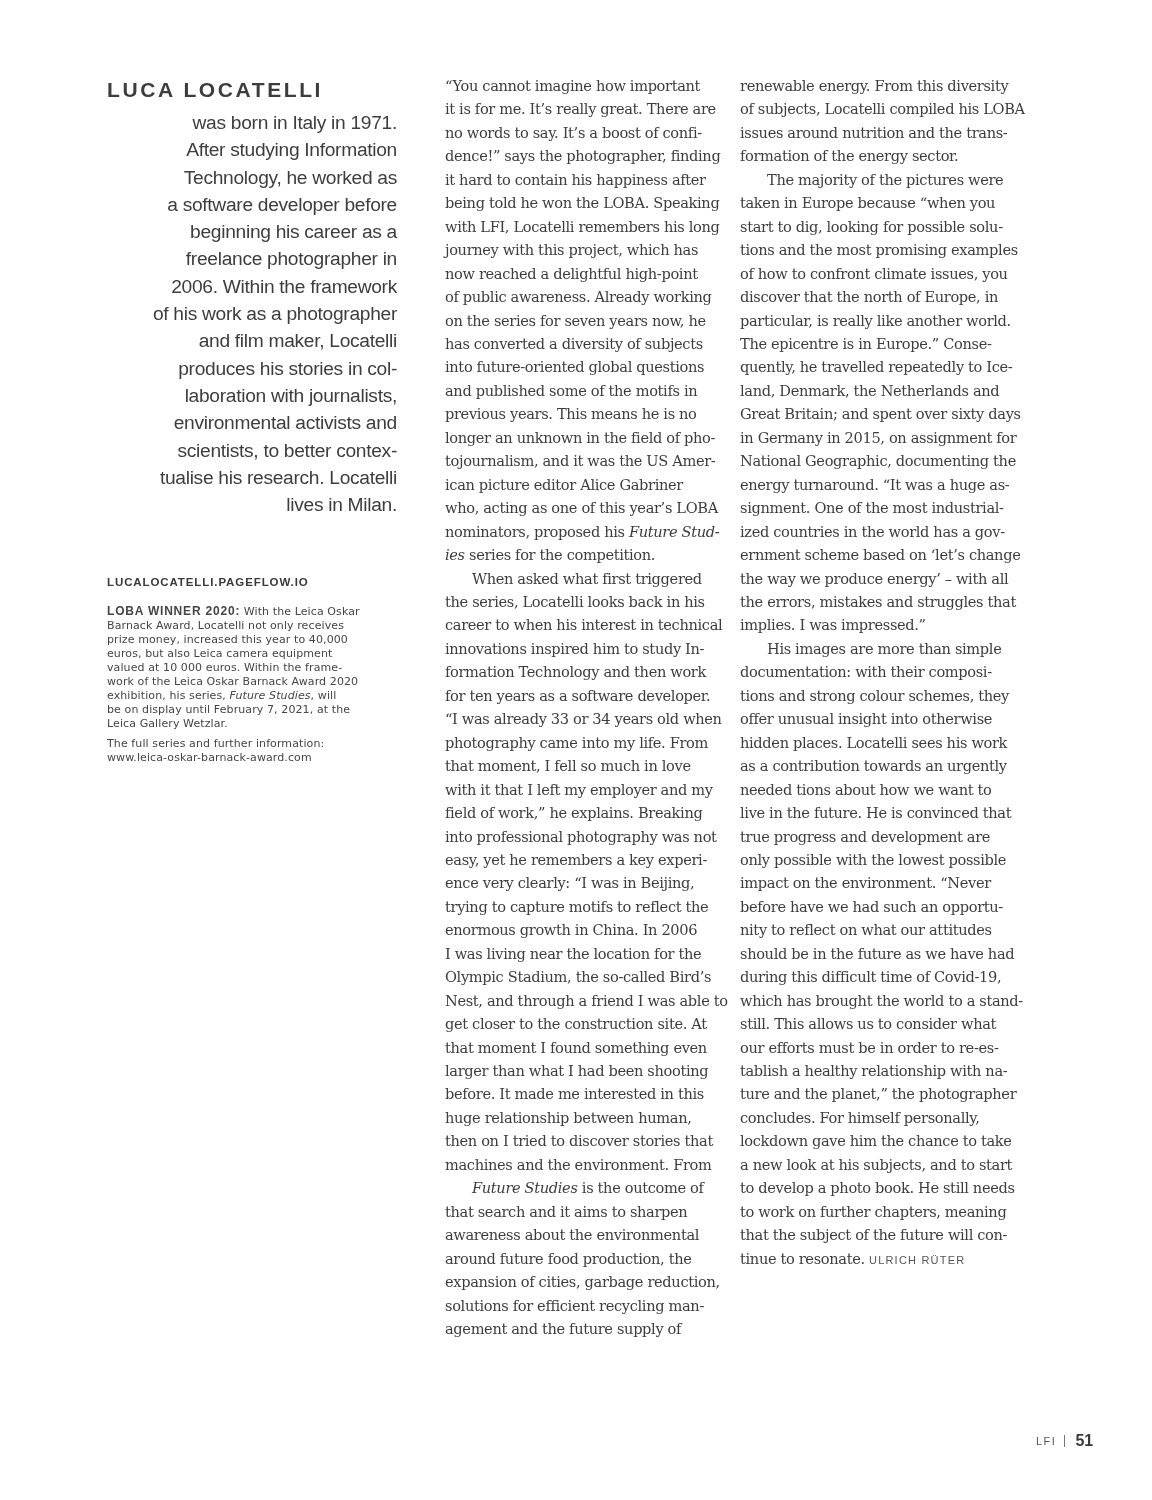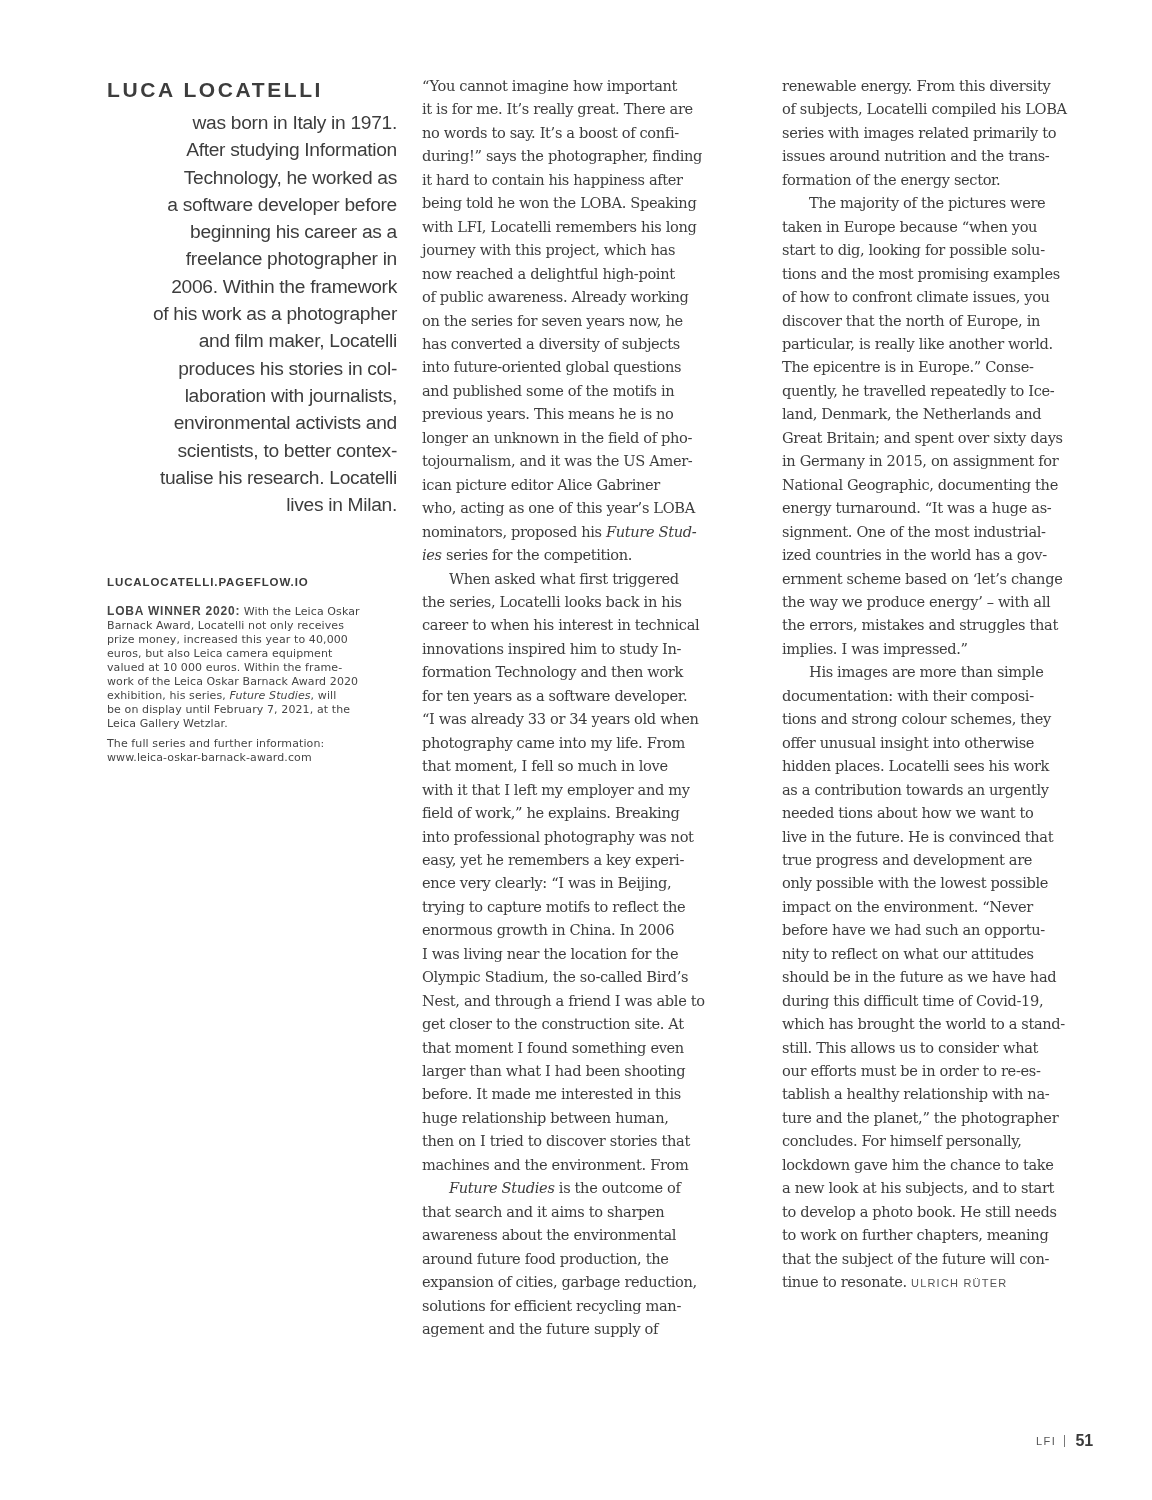--- a/index.html
+++ b/index.html
@@ -9,7 +9,7 @@
     }
     .col { position: absolute; top: 74px; }
     .col-left { left: 107px; width: 290px; }
-    .col-mid { left: 422px; width: 305px; }
+    .col-mid { left: 445px; width: 305px; }
     .col-right { left: 782px; width: 305px; }
     .name {
       font-family: "Liberation Sans", sans-serif; font-weight: bold;

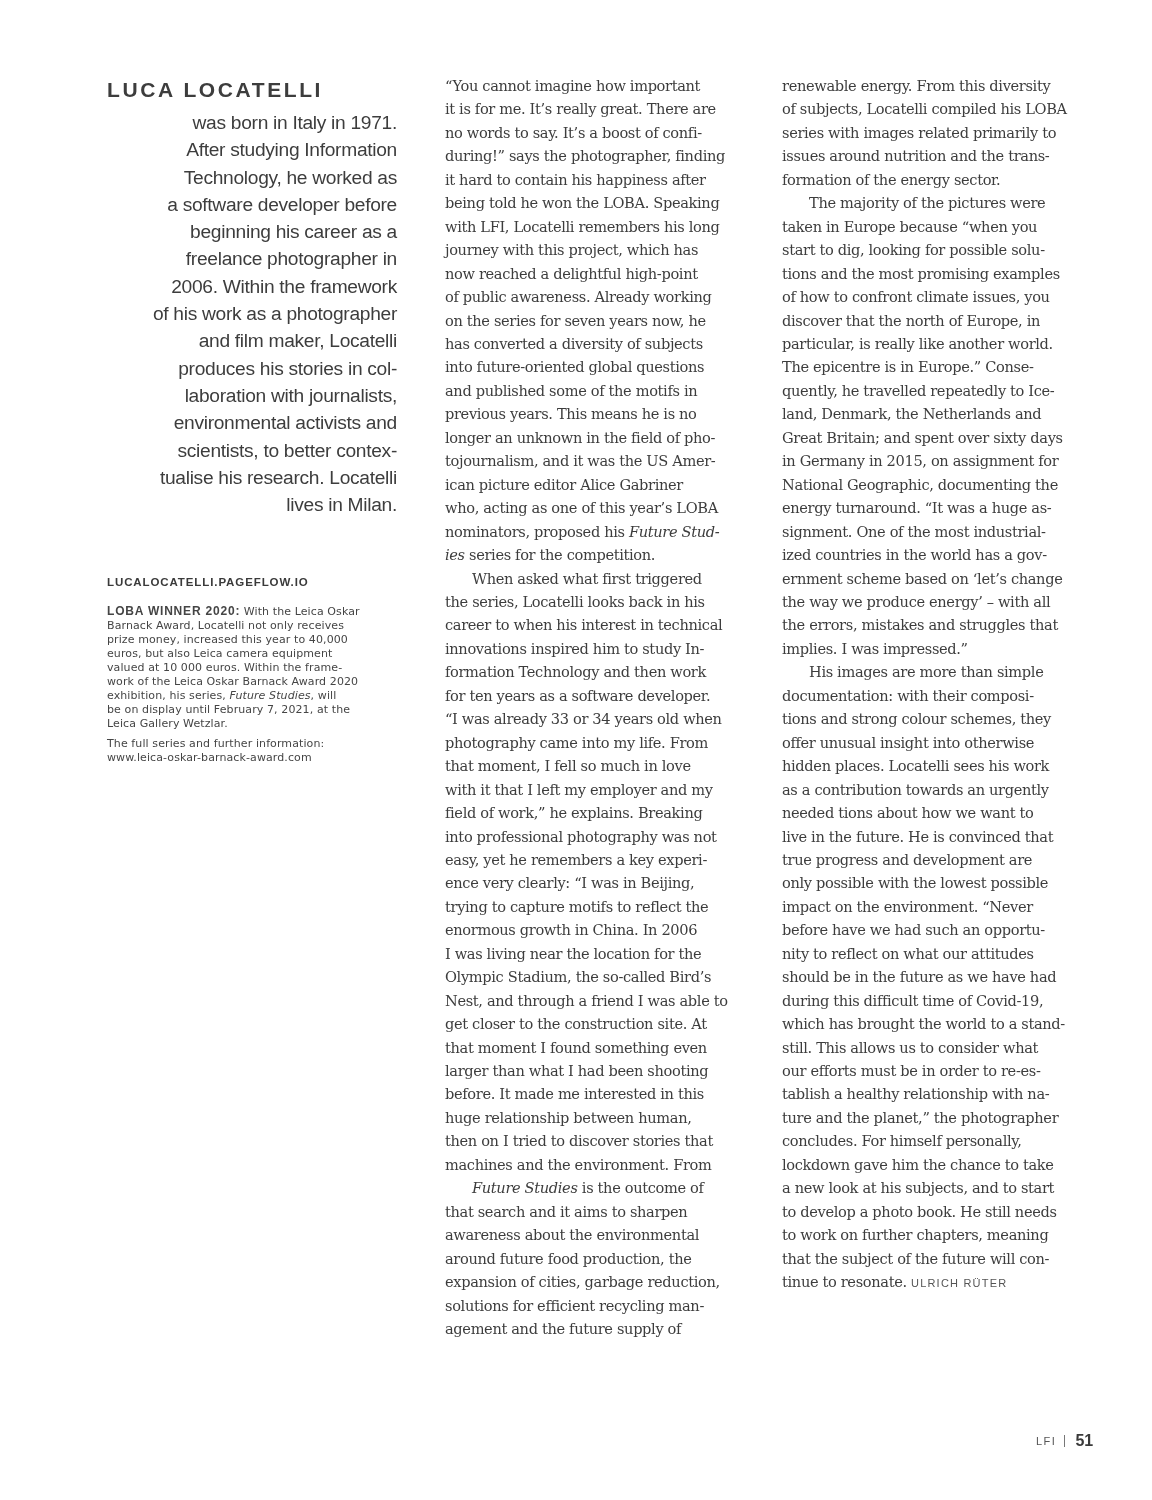--- a/index.html
+++ b/index.html
@@ -10,7 +10,7 @@
     .col { position: absolute; top: 74px; }
     .col-left { left: 107px; width: 290px; }
     .col-mid { left: 445px; width: 305px; }
-    .col-right { left: 782px; width: 305px; }
+    .col-right { left: 740px; width: 305px; }
     .name {
       font-family: "Liberation Sans", sans-serif; font-weight: bold;
       font-size: 21px; letter-spacing: 2.6px; color: #3d3d3d;

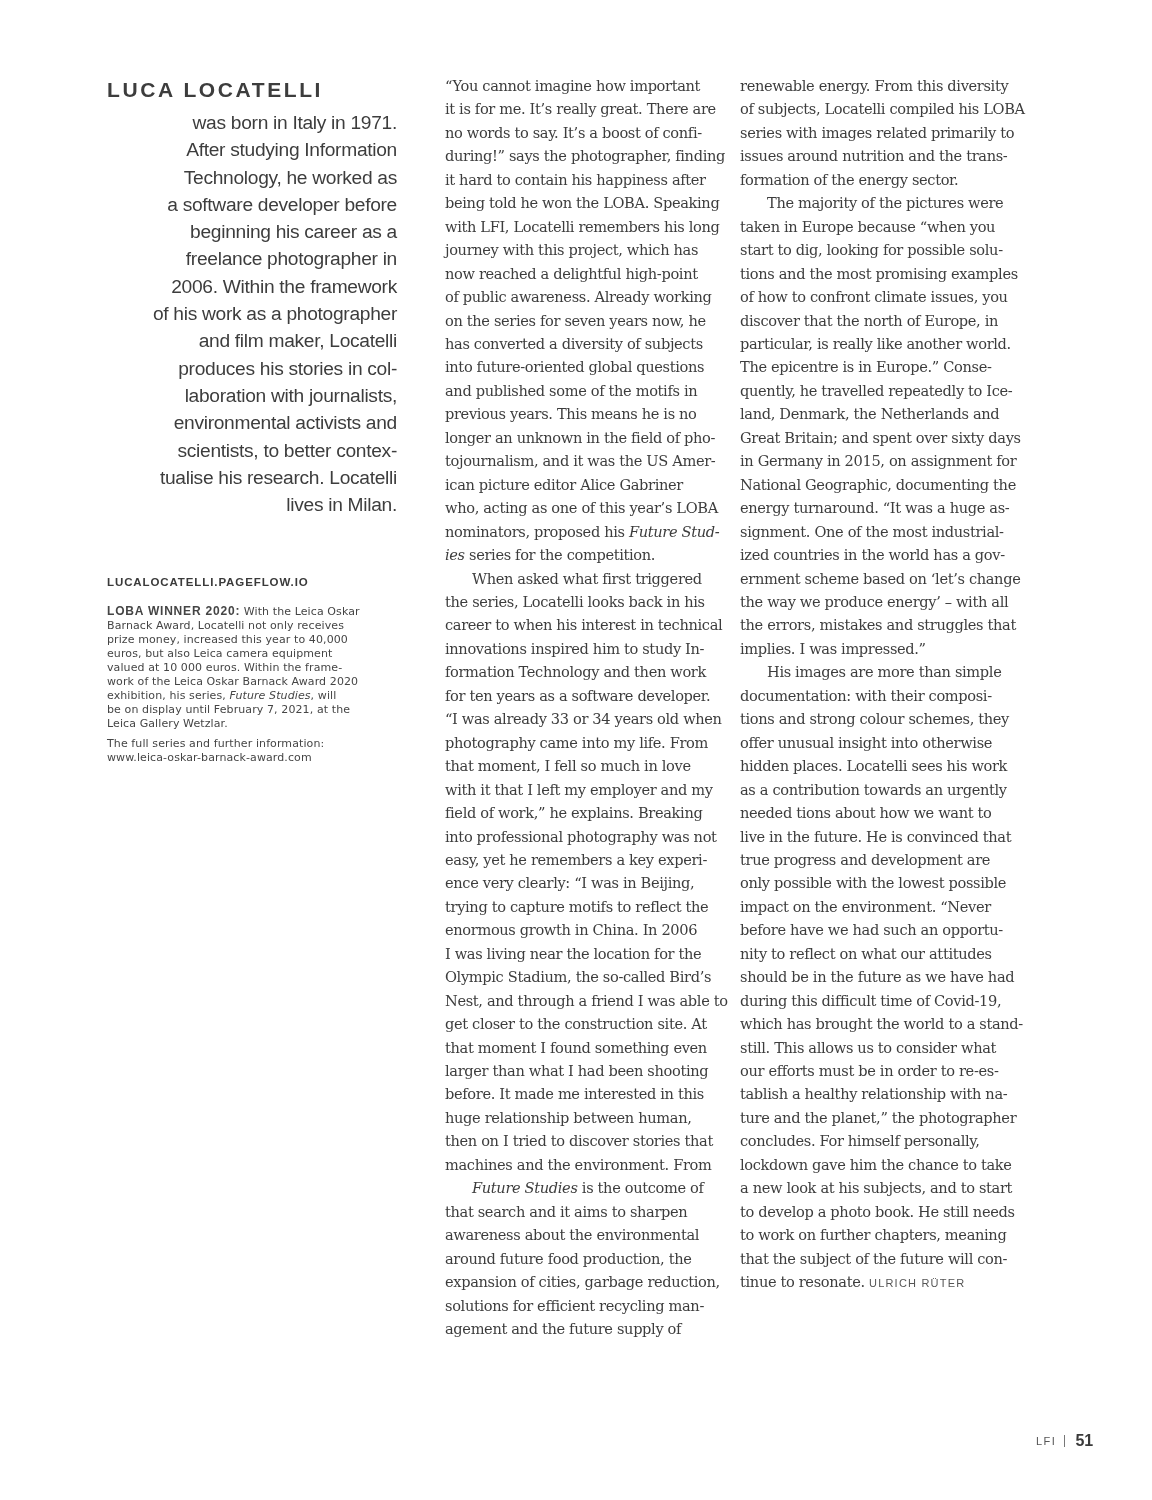--- a/index.html
+++ b/index.html
@@ -134,7 +134,6 @@
   <div id="right-lines">
       <span class="line">renewable energy. From this diversity</span>
       <span class="line">of subjects, Locatelli compiled his LOBA</span>
-      <span class="line">series with images related primarily to</span>
       <span class="line">issues around nutrition and the trans-</span>
       <span class="line">formation of the energy sector.</span>
     </div>

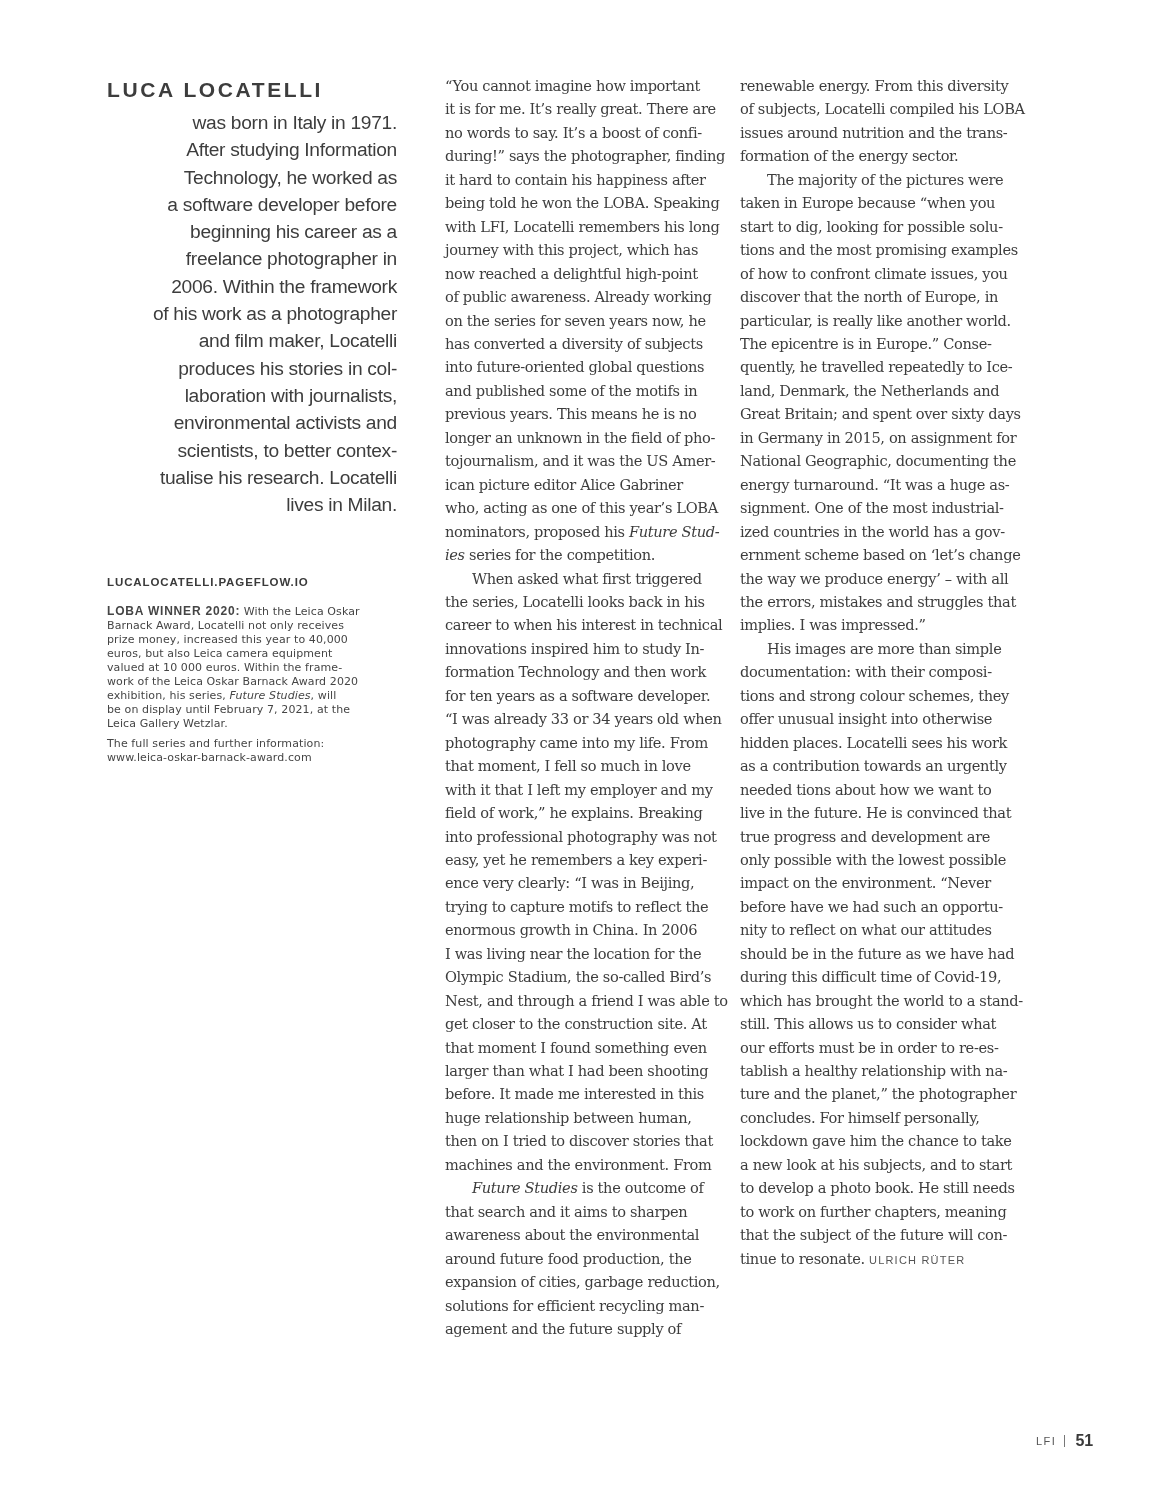--- a/index.html
+++ b/index.html
@@ -72,7 +72,7 @@
       <span class="line">“You cannot imagine how important</span>
       <span class="line">it is for me. It’s really great. There are</span>
       <span class="line">no words to say. It’s a boost of confi-</span>
-      <span class="line">during!” says the photographer, finding</span>
+      <span class="line">dence!” says the photographer, finding</span>
       <span class="line">it hard to contain his happiness after</span>
       <span class="line">being told he won the LOBA. Speaking</span>
       <span class="line">with LFI, Locatelli remembers his long</span>

